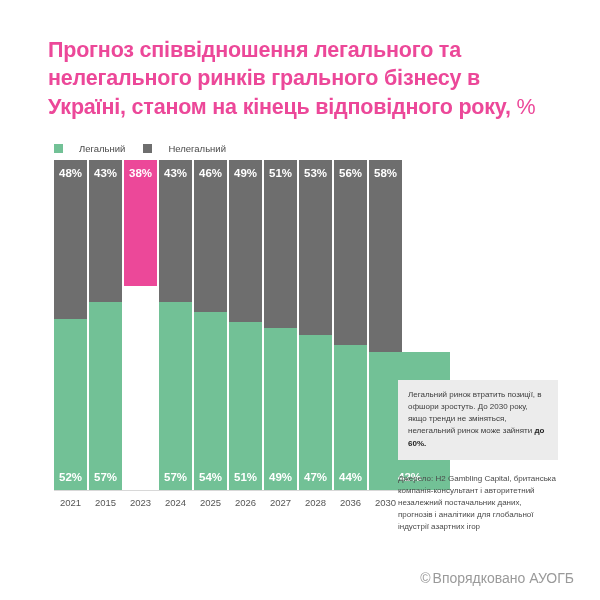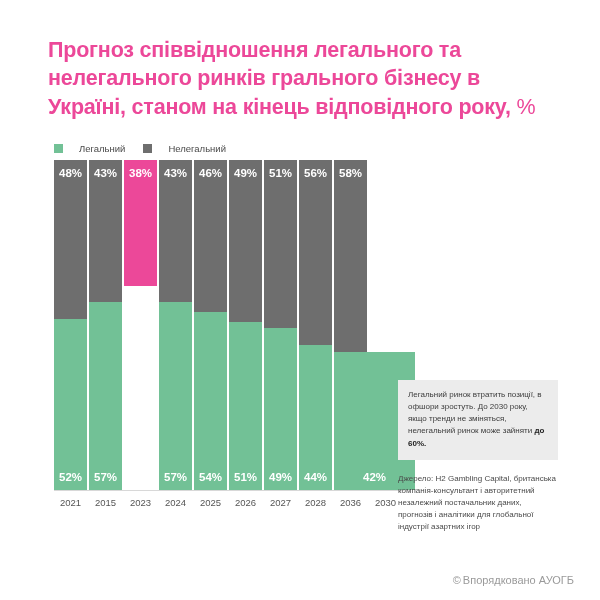--- a/index.html
+++ b/index.html
@@ -217,6 +217,14 @@
           </div>
           <div class="seg-legal" style="background: rgb(114, 193, 150); height: 49%;">
             <span class="seg-label">49%</span>
+          </div>
+        </div>
+        <div class="bar">
+          <div class="seg-illegal" style="background: rgb(110, 110, 110); height: 53%;">
+            <span class="seg-label">53%</span>
+          </div>
+          <div class="seg-legal" style="background: rgb(114, 193, 150); height: 47%;">
+            <span class="seg-label">47%</span>
           </div>
         </div>
         <div class="bar">

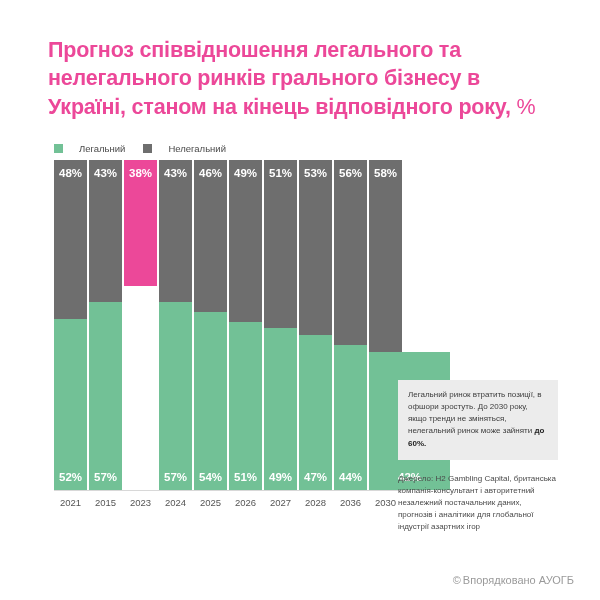--- a/index.html
+++ b/index.html
@@ -139,7 +139,7 @@
     position: absolute;
     right: 26px;
     bottom: 14px;
-    font-size: 11px;
+    font-size: 14px;
     color: #9a9a9a;
   }
   .footer .copy {

